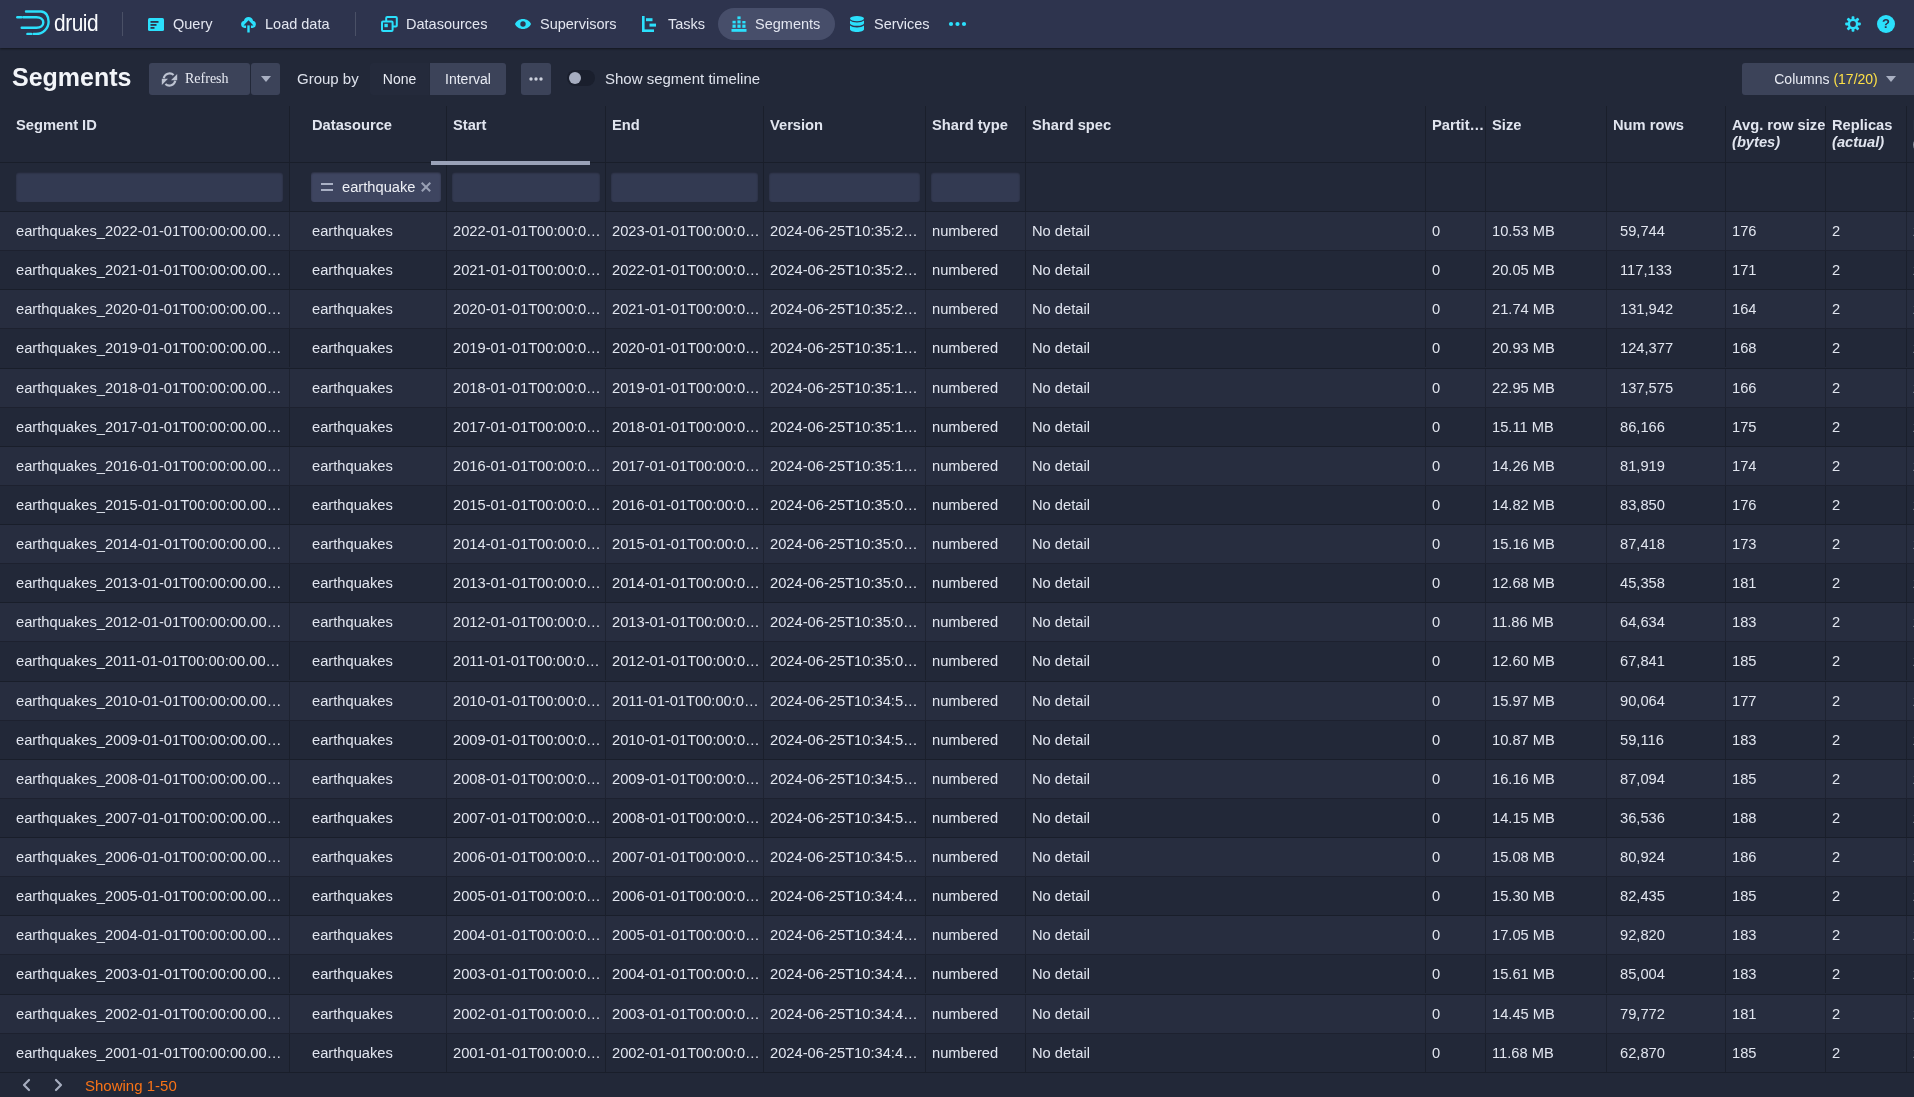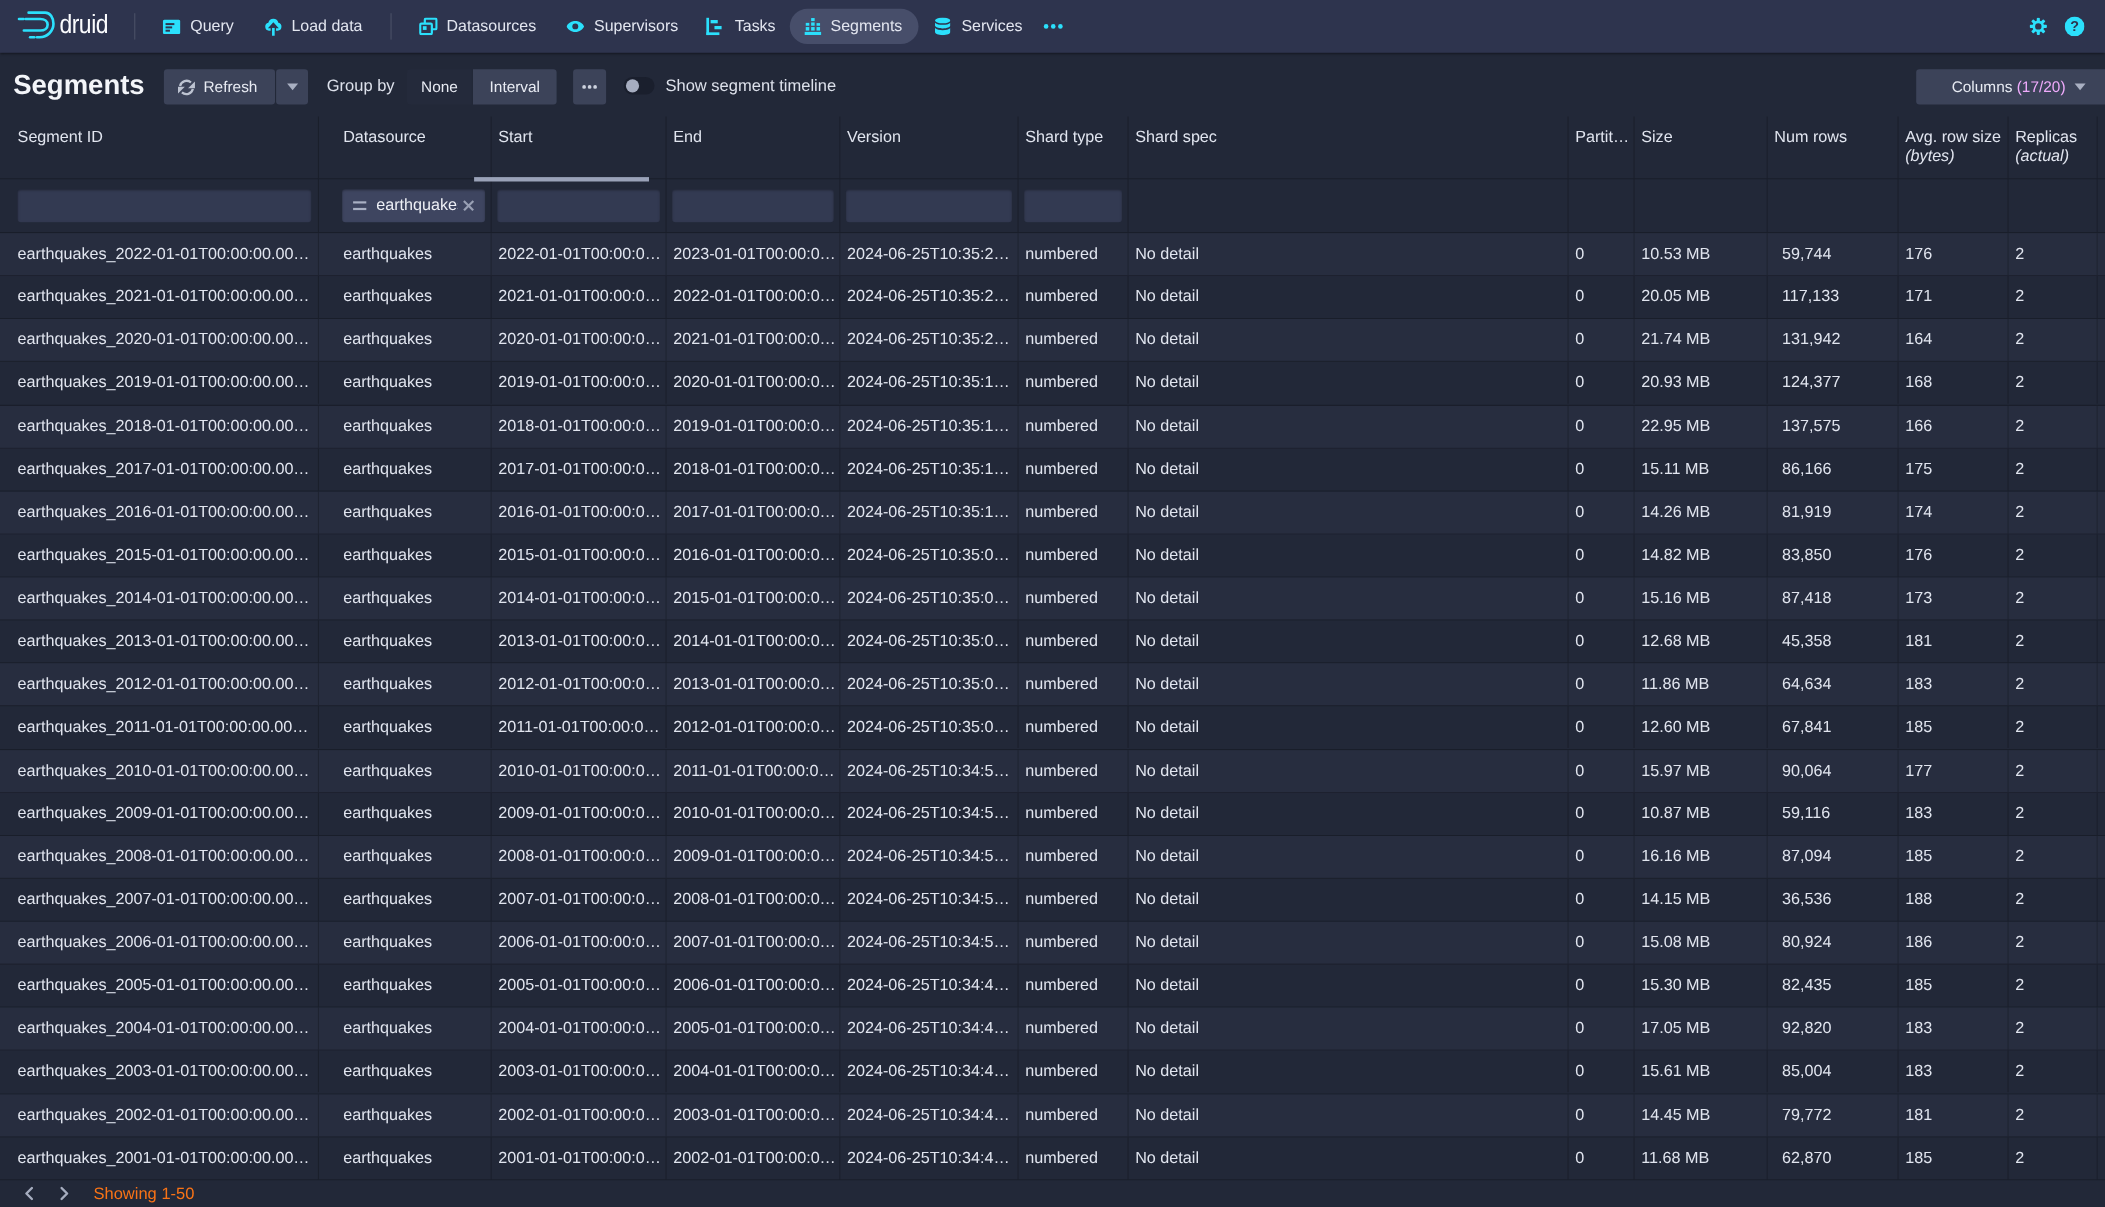--- a/index.html
+++ b/index.html
@@ -171,7 +171,7 @@
 
 <div class="ctrl">
   <div class="title">Segments</div>
-  <div class="btn" style="left:149px;width:101px;justify-content:flex-start;padding-left:12px;">
+  <div class="btn" style="left:149px;width:101px;justify-content:flex-start;padding-left:12px;font-family:Liberation Serif, serif;">
     <span style="margin-right:7px;display:flex">
         <svg width="17" height="17" viewBox="0 0 17 17">
           <g fill="none" stroke="#bdc3d1" stroke-width="2.1">

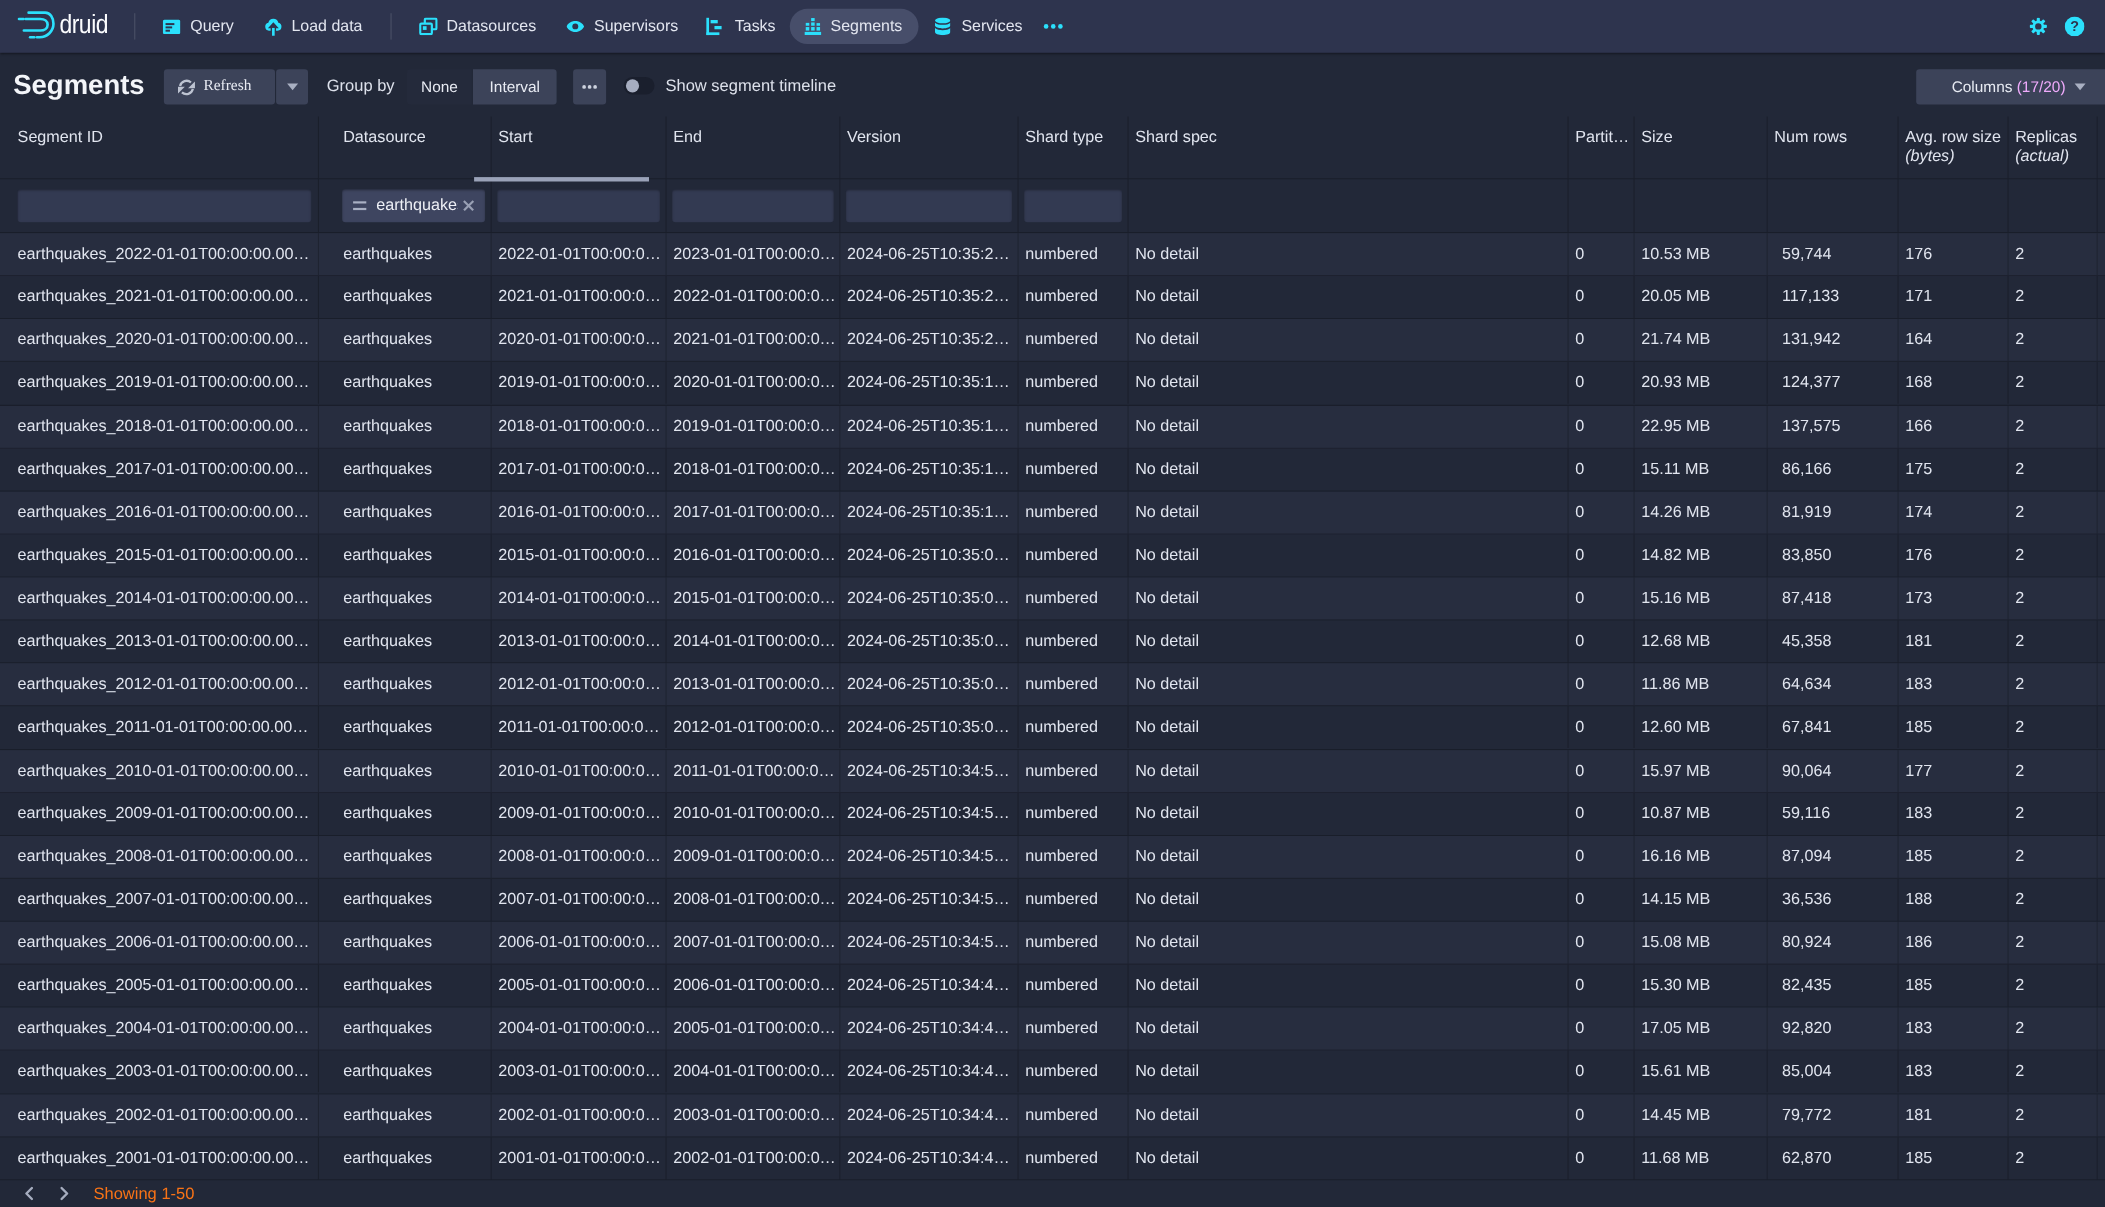--- a/index.html
+++ b/index.html
@@ -197,7 +197,7 @@
     </div>
   <div class="switch"></div>
   <div class="grouplbl" style="left:605px;">Show segment timeline</div>
-  <div class="btn" style="left:1742px;width:186px;">Columns&nbsp;<span style="color:#f0abfc">(17/20)</span>
+  <div class="btn" style="left:1742px;width:186px;">Columns&nbsp;<span style="color:#fde047">(17/20)</span>
     <span class="caret" style="margin-left:8px"></span></div>
 </div>
 

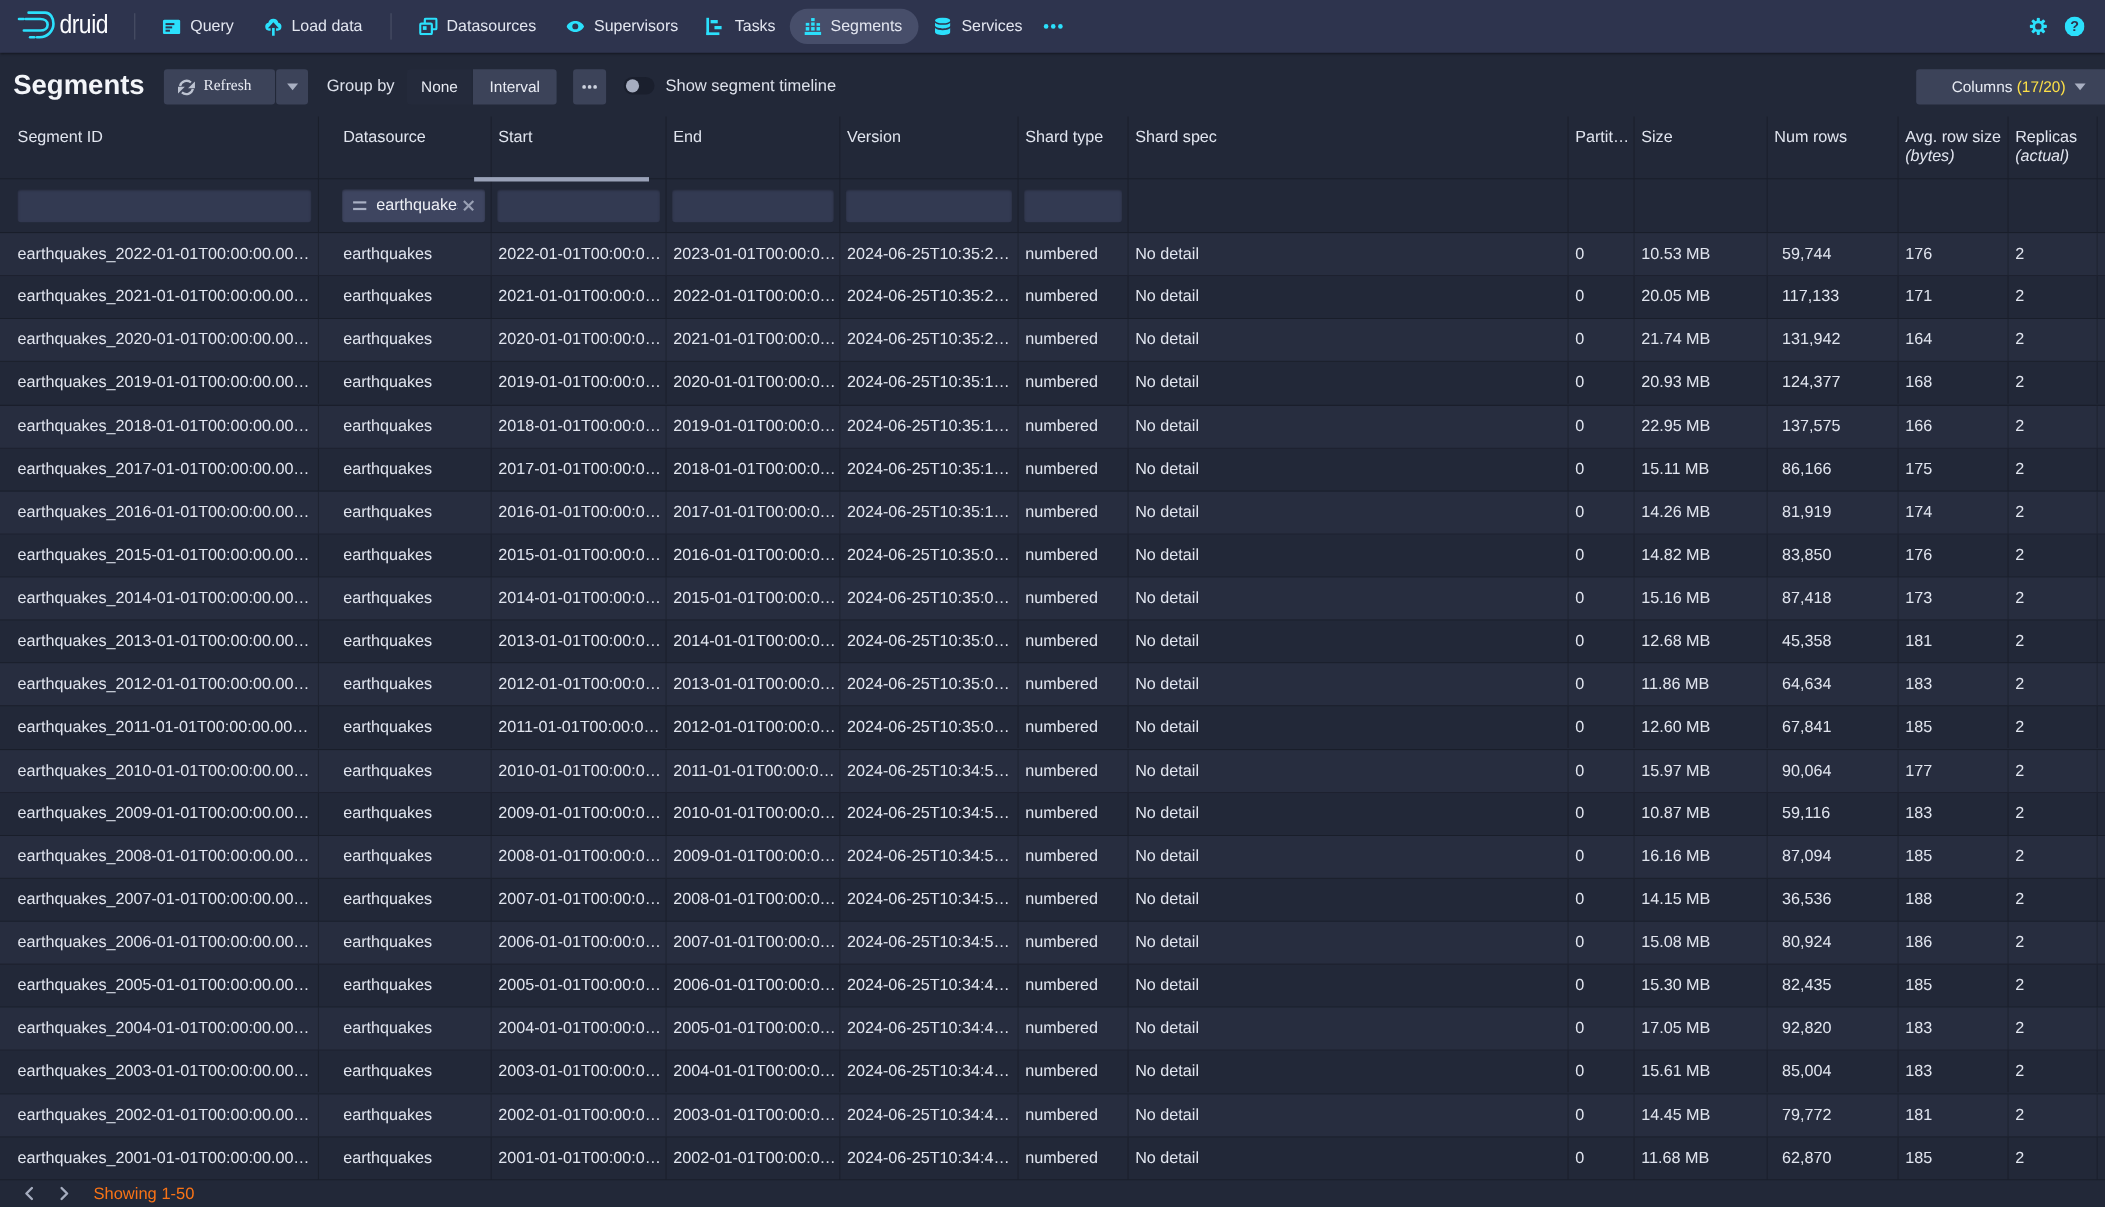--- a/index.html
+++ b/index.html
@@ -32,7 +32,7 @@
 .c9{width:121px;} .c10{width:119px;} .c11{width:100px;} .c12{width:81px;}
 .c13{width:123px; border-right:none;}
 .hrow { height:57px; border-bottom:1px solid rgba(0,0,0,0.25); }
-.hrow .cell { padding:11px 6px 0 6px; line-height:17px; }
+.hrow .cell { padding:11px 6px 0 6px; line-height:17px;font-weight:bold; }
 .hrow .c1 { padding-left:16px; }
 .frow { height:49px; border-bottom:1px solid rgba(0,0,0,0.25); }
 .frow .cell { padding-top:9px; }

